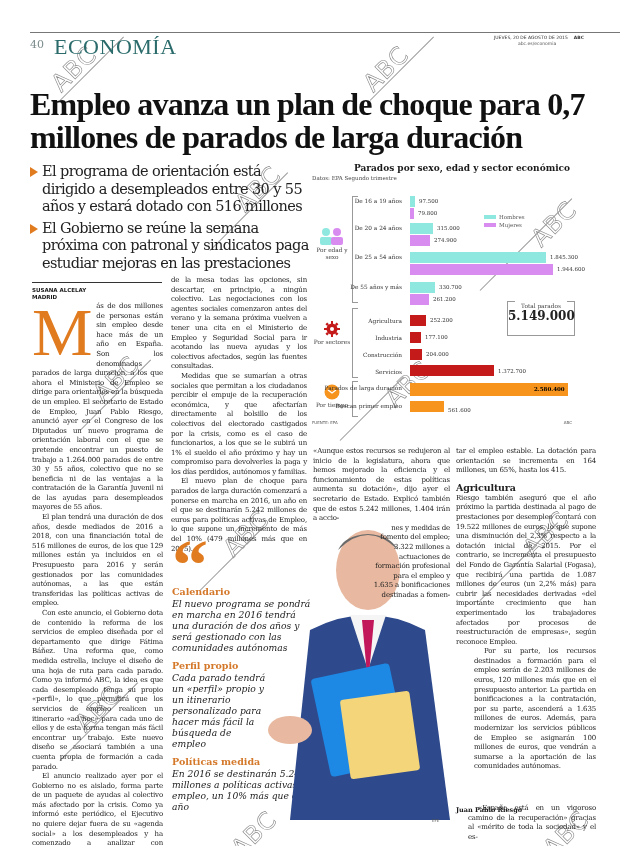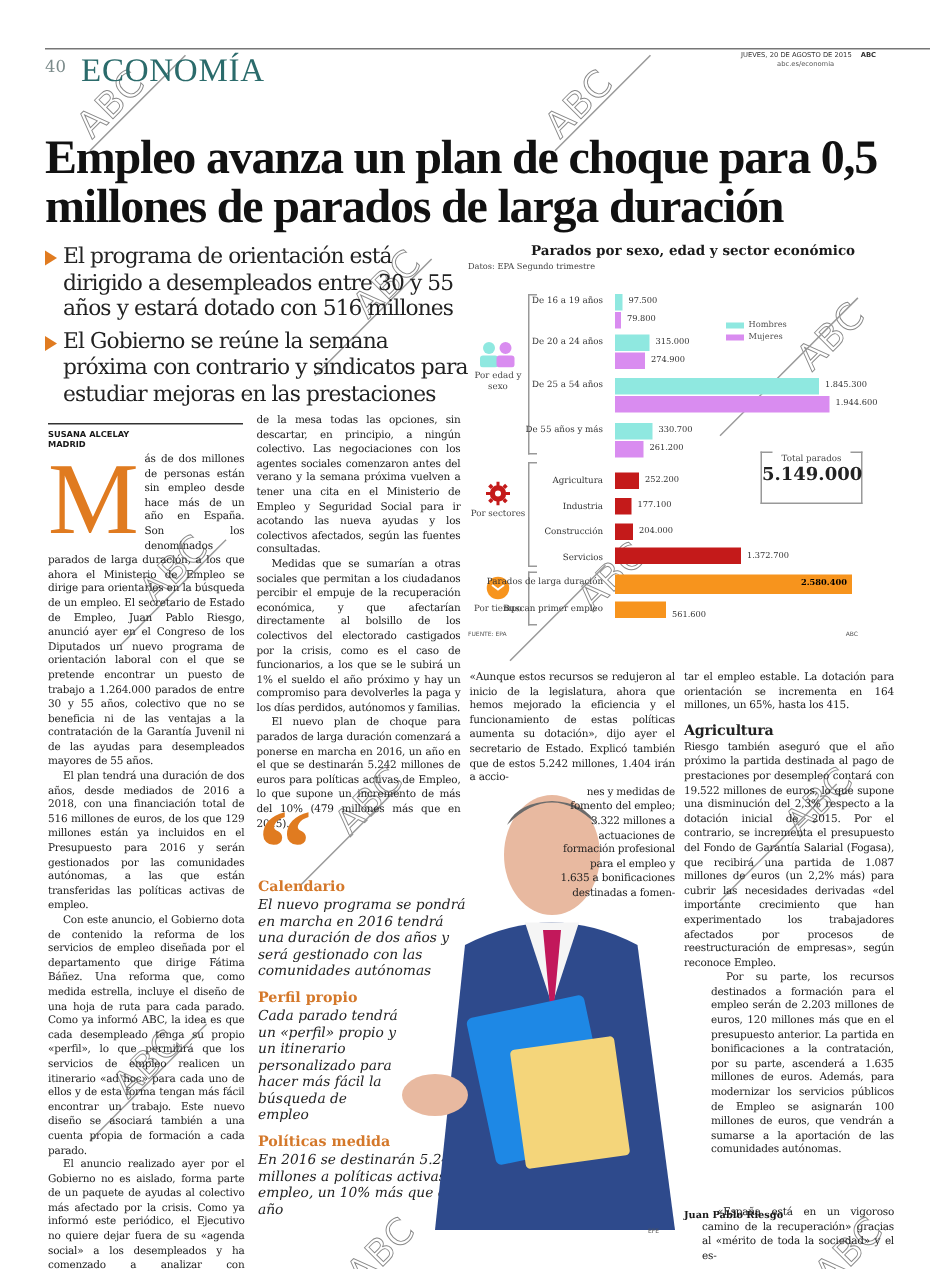--- a/index.html
+++ b/index.html
@@ -89,7 +89,7 @@
   <span class="web">abc.es/economia</span>
 </div>
 
-<h1 class="headline">Empleo avanza un plan de choque para 0,5 millones de parados de larga duración</h1>
+<h1 class="headline">Empleo avanza un plan de choque para 0,7 millones de parados de larga duración</h1>
 
 <div class="subheads">
   <div class="subhead"><span class="tri"></span><span>El programa de orientación está dirigido a desempleados entre 30 y 55 años y estará dotado con 516 millones</span></div>

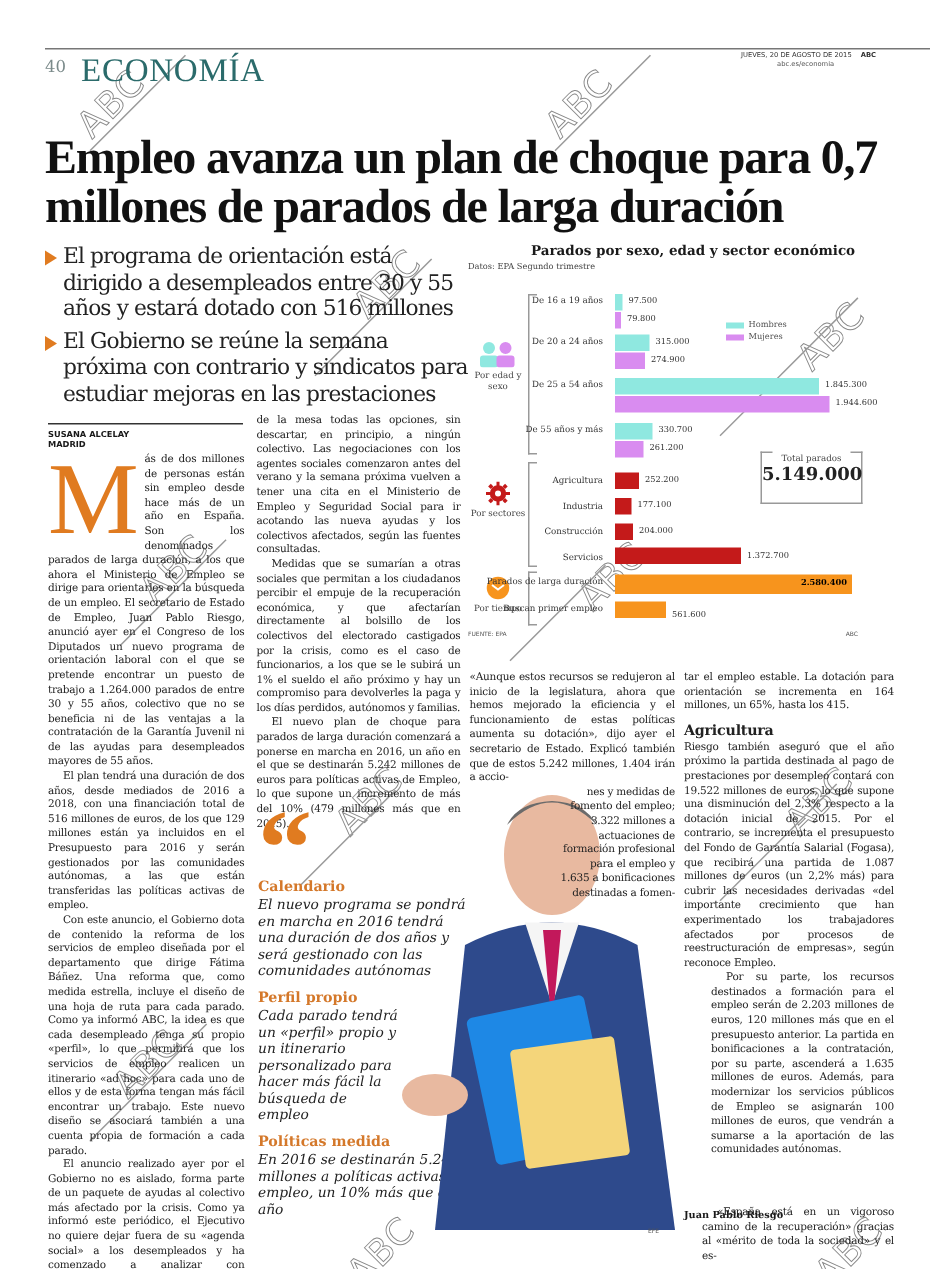--- a/index.html
+++ b/index.html
@@ -93,7 +93,7 @@
 
 <div class="subheads">
   <div class="subhead"><span class="tri"></span><span>El programa de orientación está dirigido a desempleados entre 30 y 55 años y estará dotado con 516 millones</span></div>
-  <div class="subhead"><span class="tri"></span><span>El Gobierno se reúne la semana próxima con contrario y sindicatos para estudiar mejoras en las prestaciones</span></div>
+  <div class="subhead"><span class="tri"></span><span>El Gobierno se reúne la semana próxima con patronal y sindicatos paga estudiar mejoras en las prestaciones</span></div>
 </div>
 
 <div class="byline">

